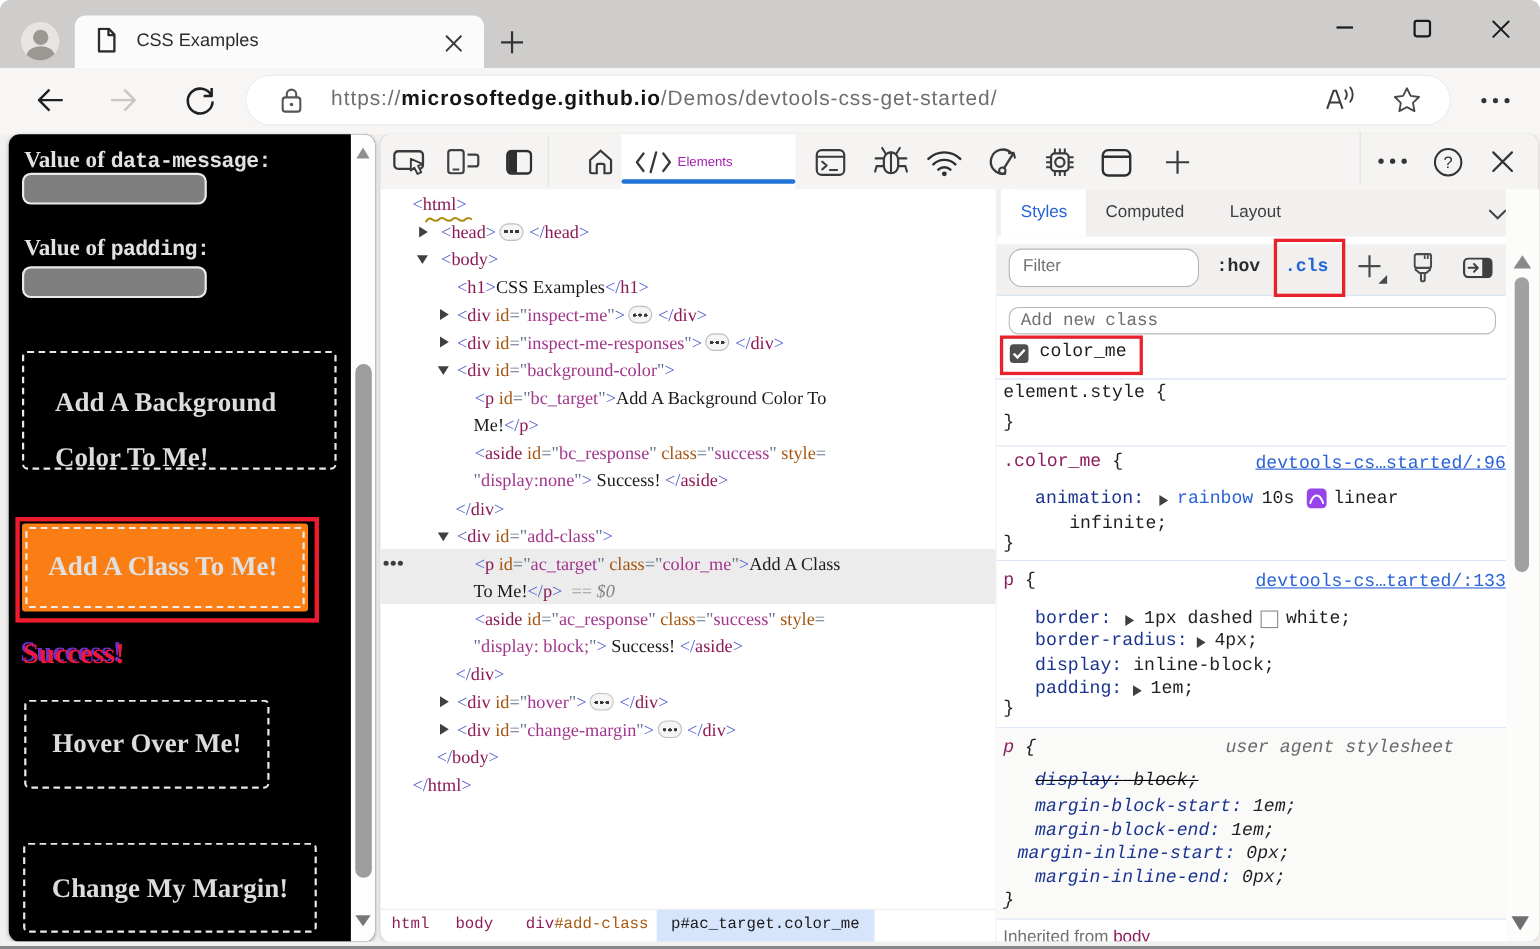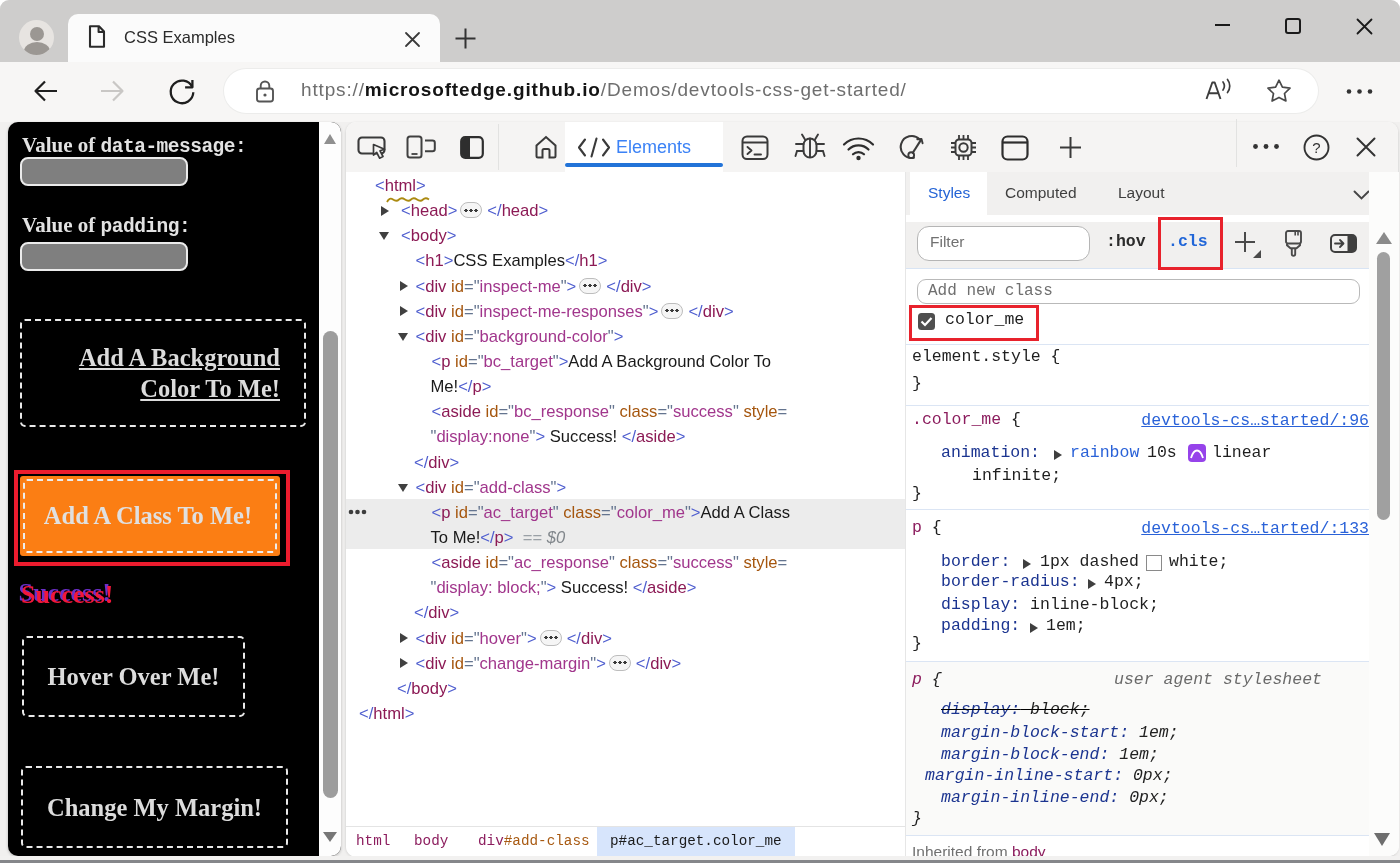--- a/index.html
+++ b/index.html
@@ -165,7 +165,7 @@
     <svg class="abs" style="left:231px;top:15px;" width="34" height="21" viewBox="0 0 34 21">
       <path d="M8 2.5 L2 10.5 L8 18.5 M26 2.5 L32 10.5 L26 18.5 M19.5 1.5 L14.5 19.5" fill="none" stroke="#3a3a3a" stroke-width="2.1" stroke-linecap="round" stroke-linejoin="round"></path>
     </svg>
-    <div class="abs" style="left:270px;top:14px;font-size:18px;line-height:22px;color:#3b82f6;">Elements</div>
+    <div class="abs" style="left:270px;top:14px;font-size:12px;line-height:22px;color:#a21caf;">Elements</div>
     <svg class="abs" style="left:395px;top:13px;" width="28" height="26" viewBox="0 0 28 26">
       <rect x="1.5" y="1.5" width="25" height="22.5" rx="4.5" fill="none" stroke="#3a3a3a" stroke-width="2"></rect>
       <path d="M2 7.5 H26" stroke="#3a3a3a" stroke-width="2"></path>

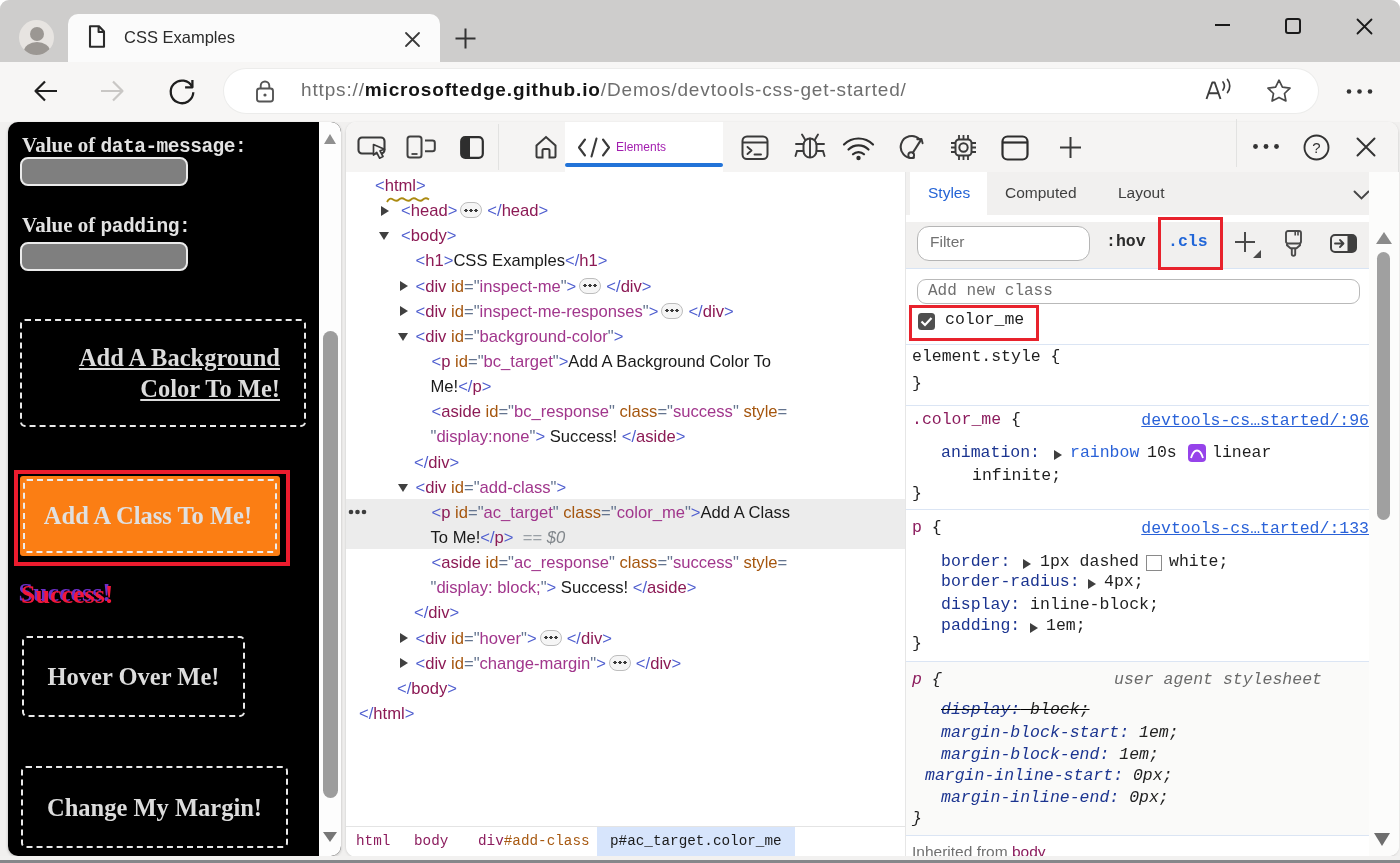--- a/index.html
+++ b/index.html
@@ -23,7 +23,7 @@
   #dtbar{position:absolute;left:0;top:0;width:1052px;height:50px;background:#f5f4f3;border-bottom:1px solid #e6e5e4;border-radius:10px 10px 0 0;}
   #eltab{position:absolute;left:219px;top:0;width:158px;height:50px;background:#fff;}
   #elund{position:absolute;left:219px;top:41px;width:158px;height:4px;background:#2273d8;border-radius:2px;}
-  #tree{position:absolute;left:0;top:50px;width:559px;height:654px;background:#fff;overflow:hidden;font-family:Liberation Sans, sans-serif;font-size:16.6px;color:#1a1a1a;white-space:pre;padding-left:16px;}
+  #tree{position:absolute;left:0;top:50px;width:559px;height:654px;background:#fff;overflow:hidden;font-family:Liberation Serif, serif;font-size:16.6px;color:#1a1a1a;white-space:pre;padding-left:16px;}
   .ln{position:absolute;height:25.15px;line-height:25.15px;}
   .b{color:#4f5ecf;}  
   .t{color:#8c1a55;}  

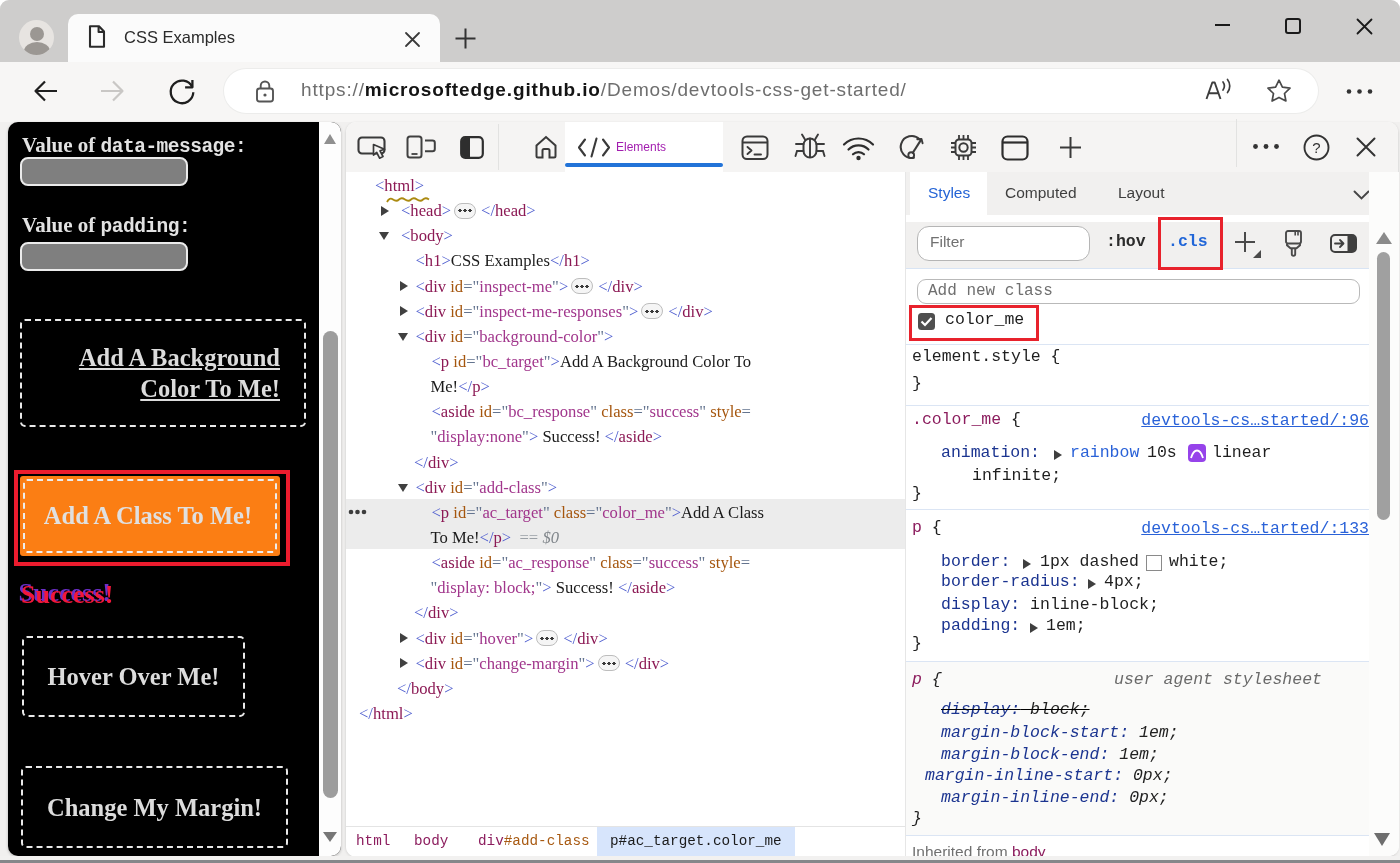--- a/index.html
+++ b/index.html
@@ -118,7 +118,7 @@
     <div class="abs serif" style="left:14px;top:91px;font-size:21px;color:#e2e2e2;">Value of <span class="mono" style="font-size:19.5px;letter-spacing:-0.5px;">padding:</span></div>
     <div class="ginput" style="left:12px;top:120px;"></div>
     <div class="dashbox" style="left:12px;top:197px;width:282px;height:104px;">
-      <div class="abs" style="left:28px;top:21px;width:230px;text-align:right;line-height:31px;text-decoration:underline;">Add A Background Color To Me!</div>
+      <div class="abs" style="left:28px;top:21px;width:230px;text-align:left;line-height:50px;">Add A Background Color To Me!</div>
     </div>
     <div class="abs" style="left:6px;top:348px;width:268px;height:88px;border:4px solid #ec1c2e;"></div>
     <div class="abs" style="left:12px;top:354px;width:260px;height:80px;background:#fb7e14;border-radius:3px;">

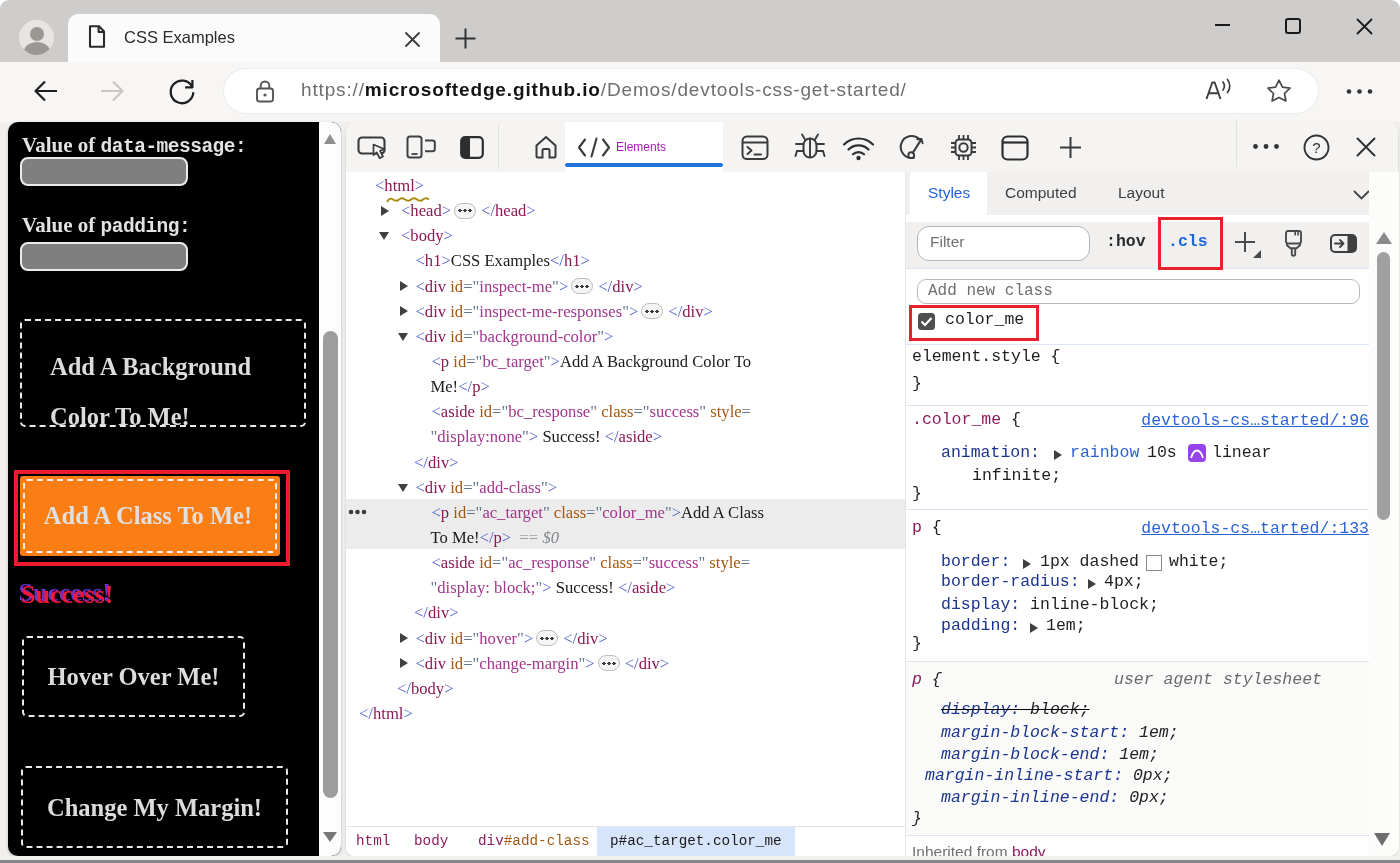--- a/index.html
+++ b/index.html
@@ -251,7 +251,7 @@
       <div class="tri-r" style="left:53.5px;top:486.2px;"></div>
       <div class="ln" style="left:69.5px;top:478.75px;"><span class="b">&lt;</span><span class="t">div</span> <span class="an">id</span><span class="q">="</span><span class="av">change-margin</span><span class="q">"</span><span class="b">&gt;</span><span class="pill3"><i></i></span><span class="b">&lt;/</span><span class="t">div</span><span class="b">&gt;</span></div>
       <div class="ln" style="left:51px;top:503.9px;"><span class="b">&lt;/</span><span class="t">body</span><span class="b">&gt;</span></div>
-      <div class="ln" style="left:13px;top:529.05px;"><span class="b">&lt;/</span><span class="t">html</span><span class="b">&gt;</span></div>
+      <div class="ln" style="left:29px;top:529.05px;"><span class="b">&lt;/</span><span class="t">html</span><span class="b">&gt;</span></div>
     </div>
     <div id="crumbs">
       <span class="abs" style="left:10px;color:#8c1d5e;">html</span>

